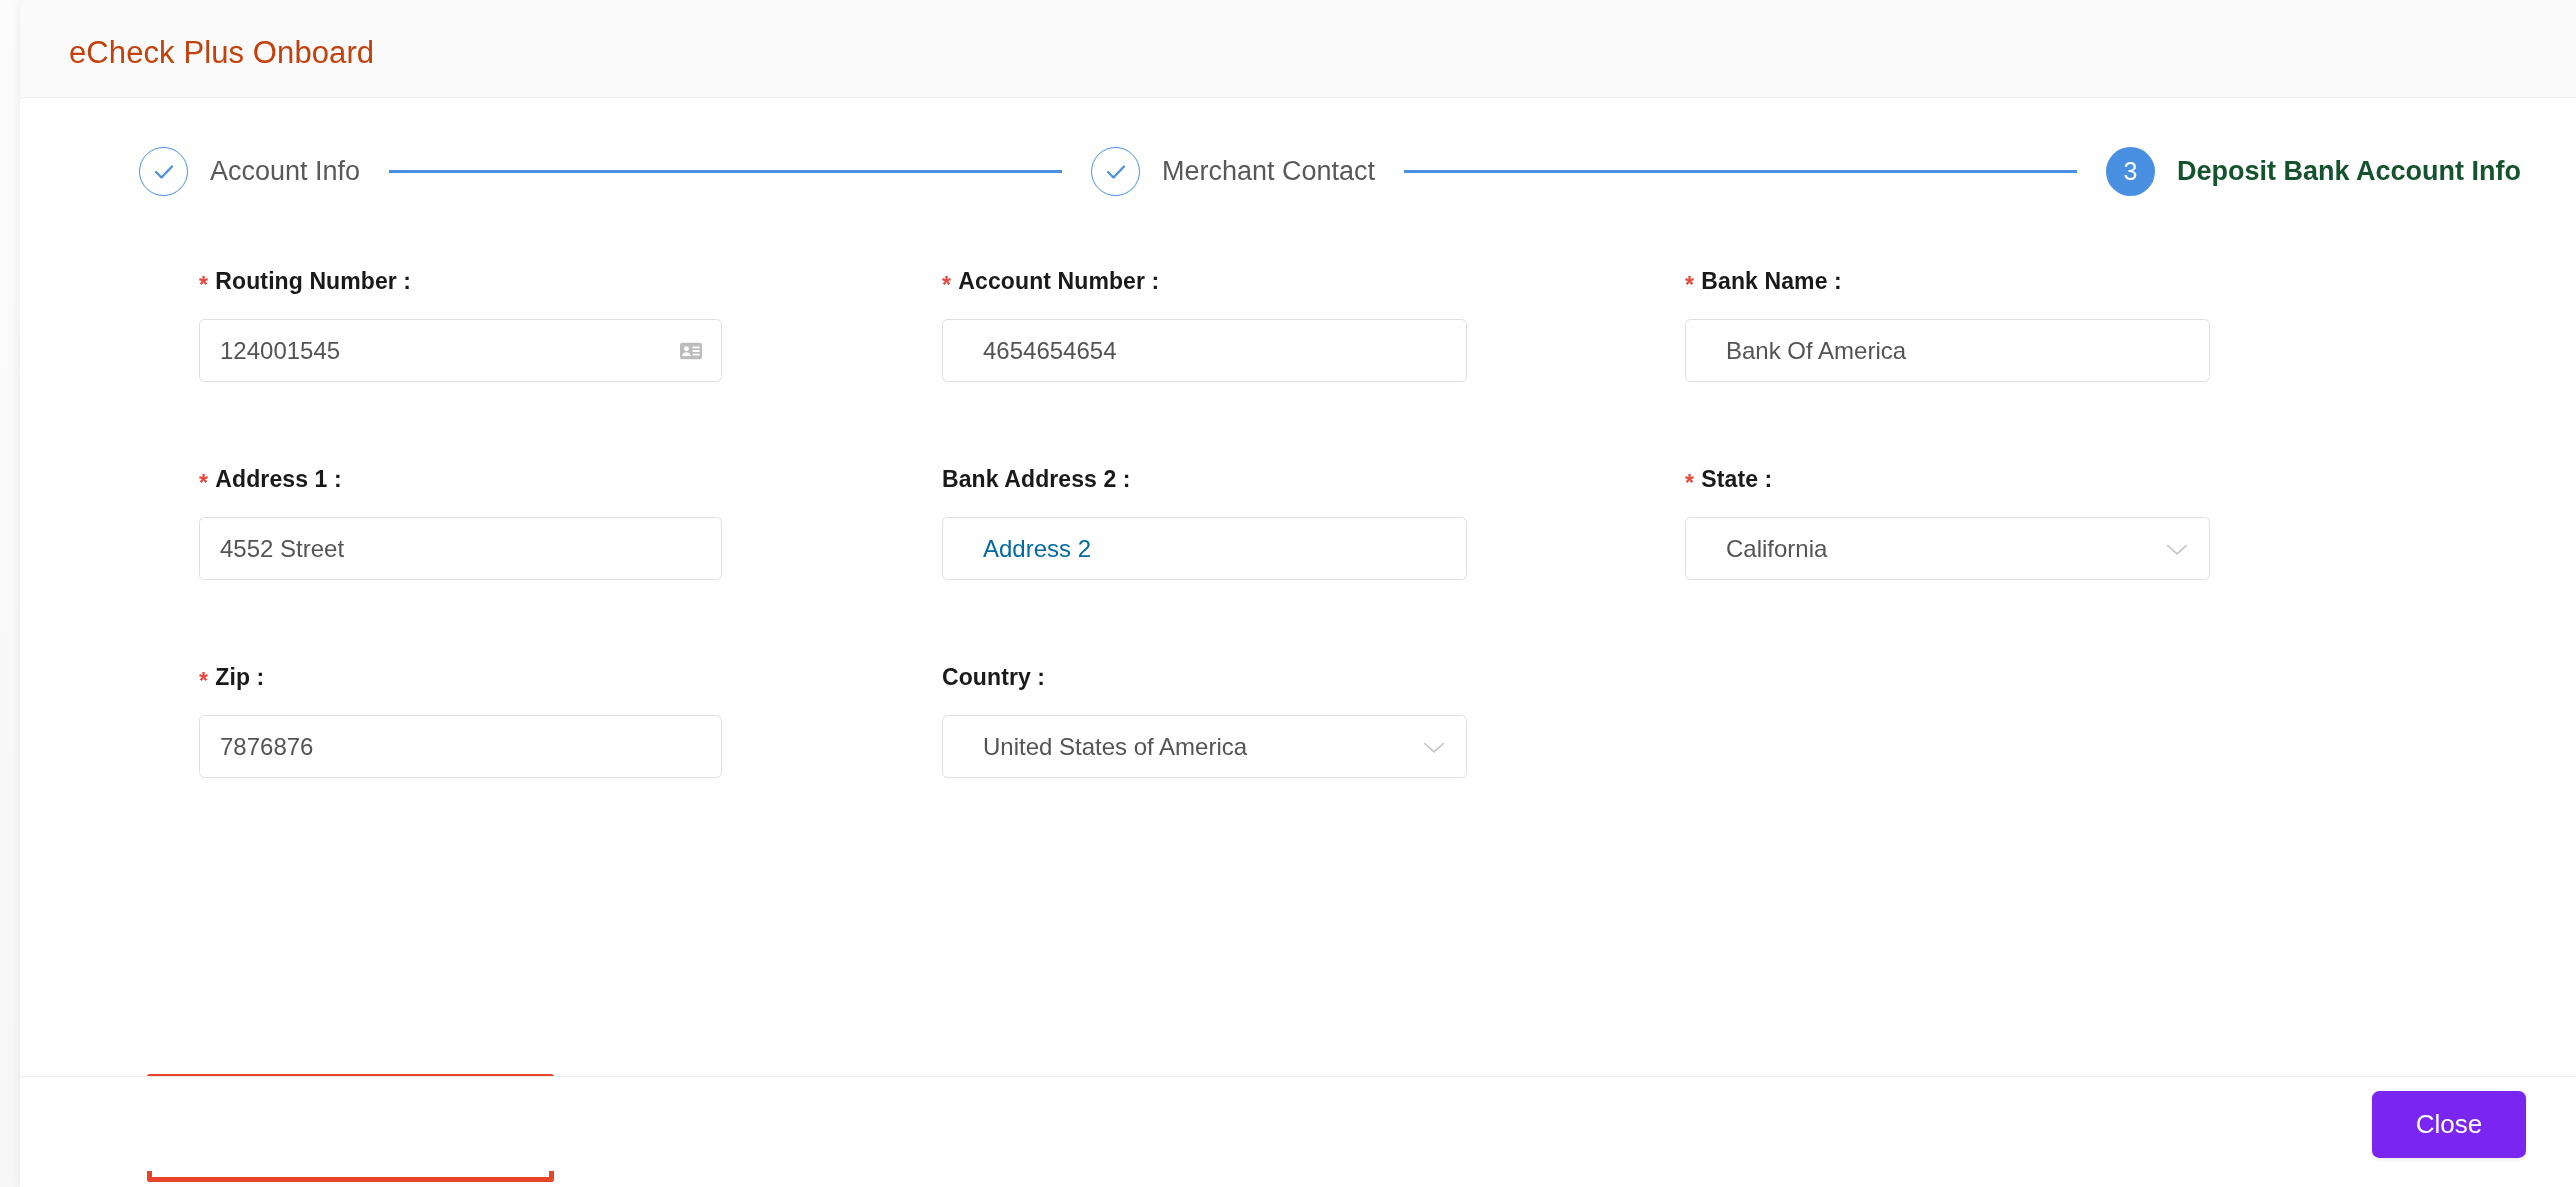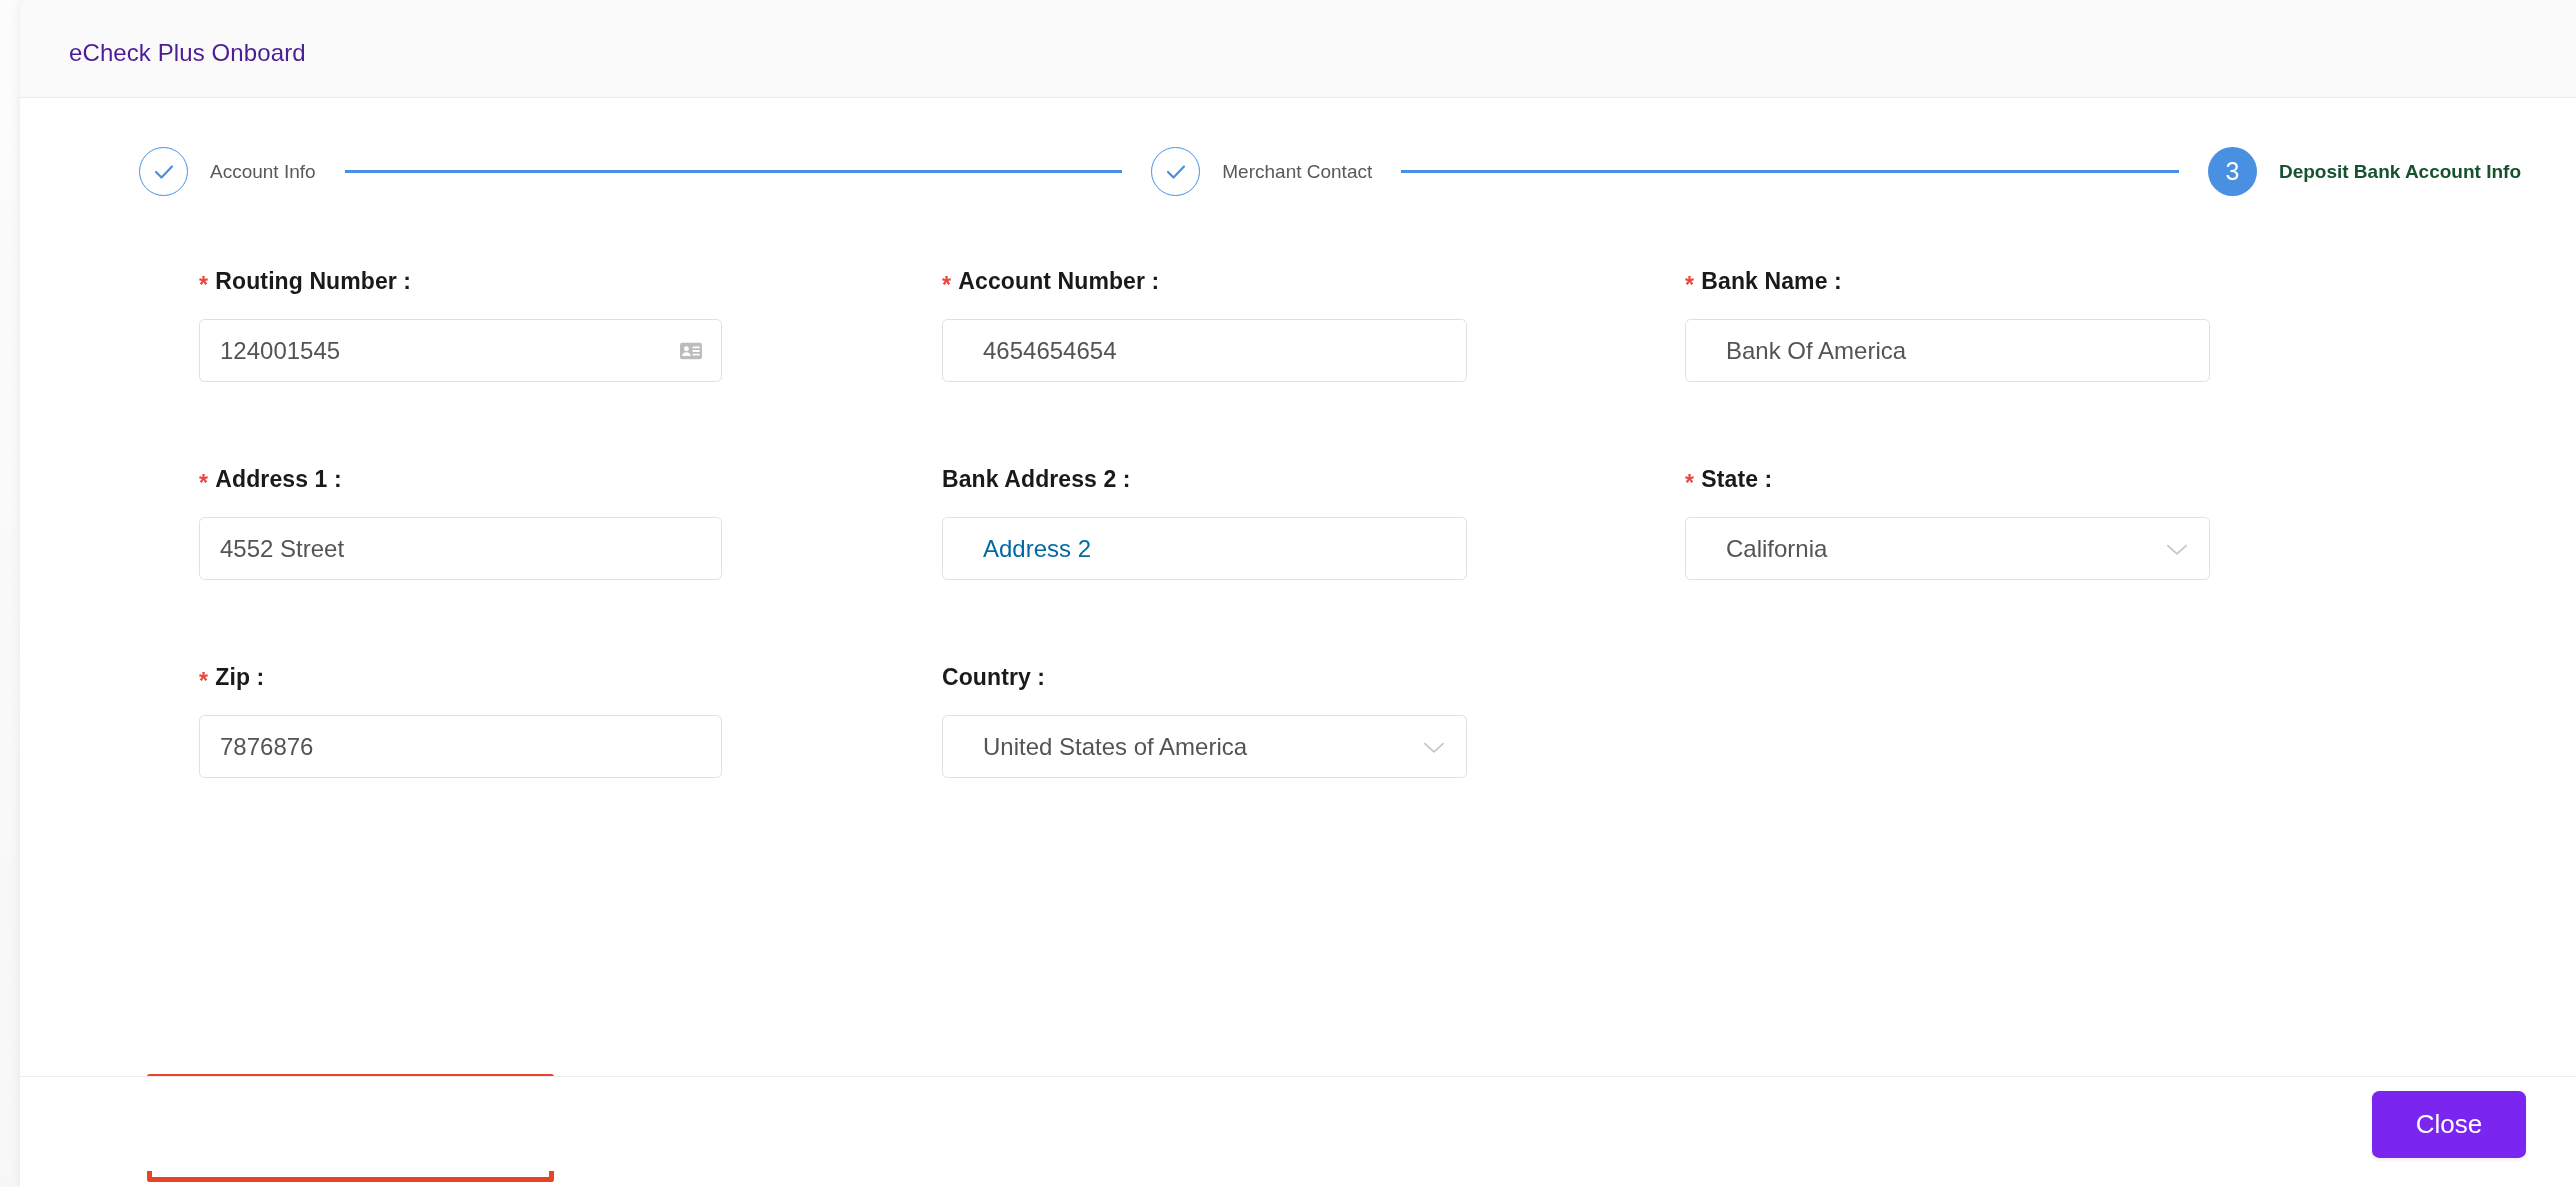--- a/index.html
+++ b/index.html
@@ -41,8 +41,8 @@
     padding-left: 49px;
   }
   .modal-title {
-    font-size: 24px;
-    color: #4c1d95;
+    font-size: 31px;
+    color: #c2410c;
     font-weight: 400;
     letter-spacing: 0.1px;
     margin-top: 8px;

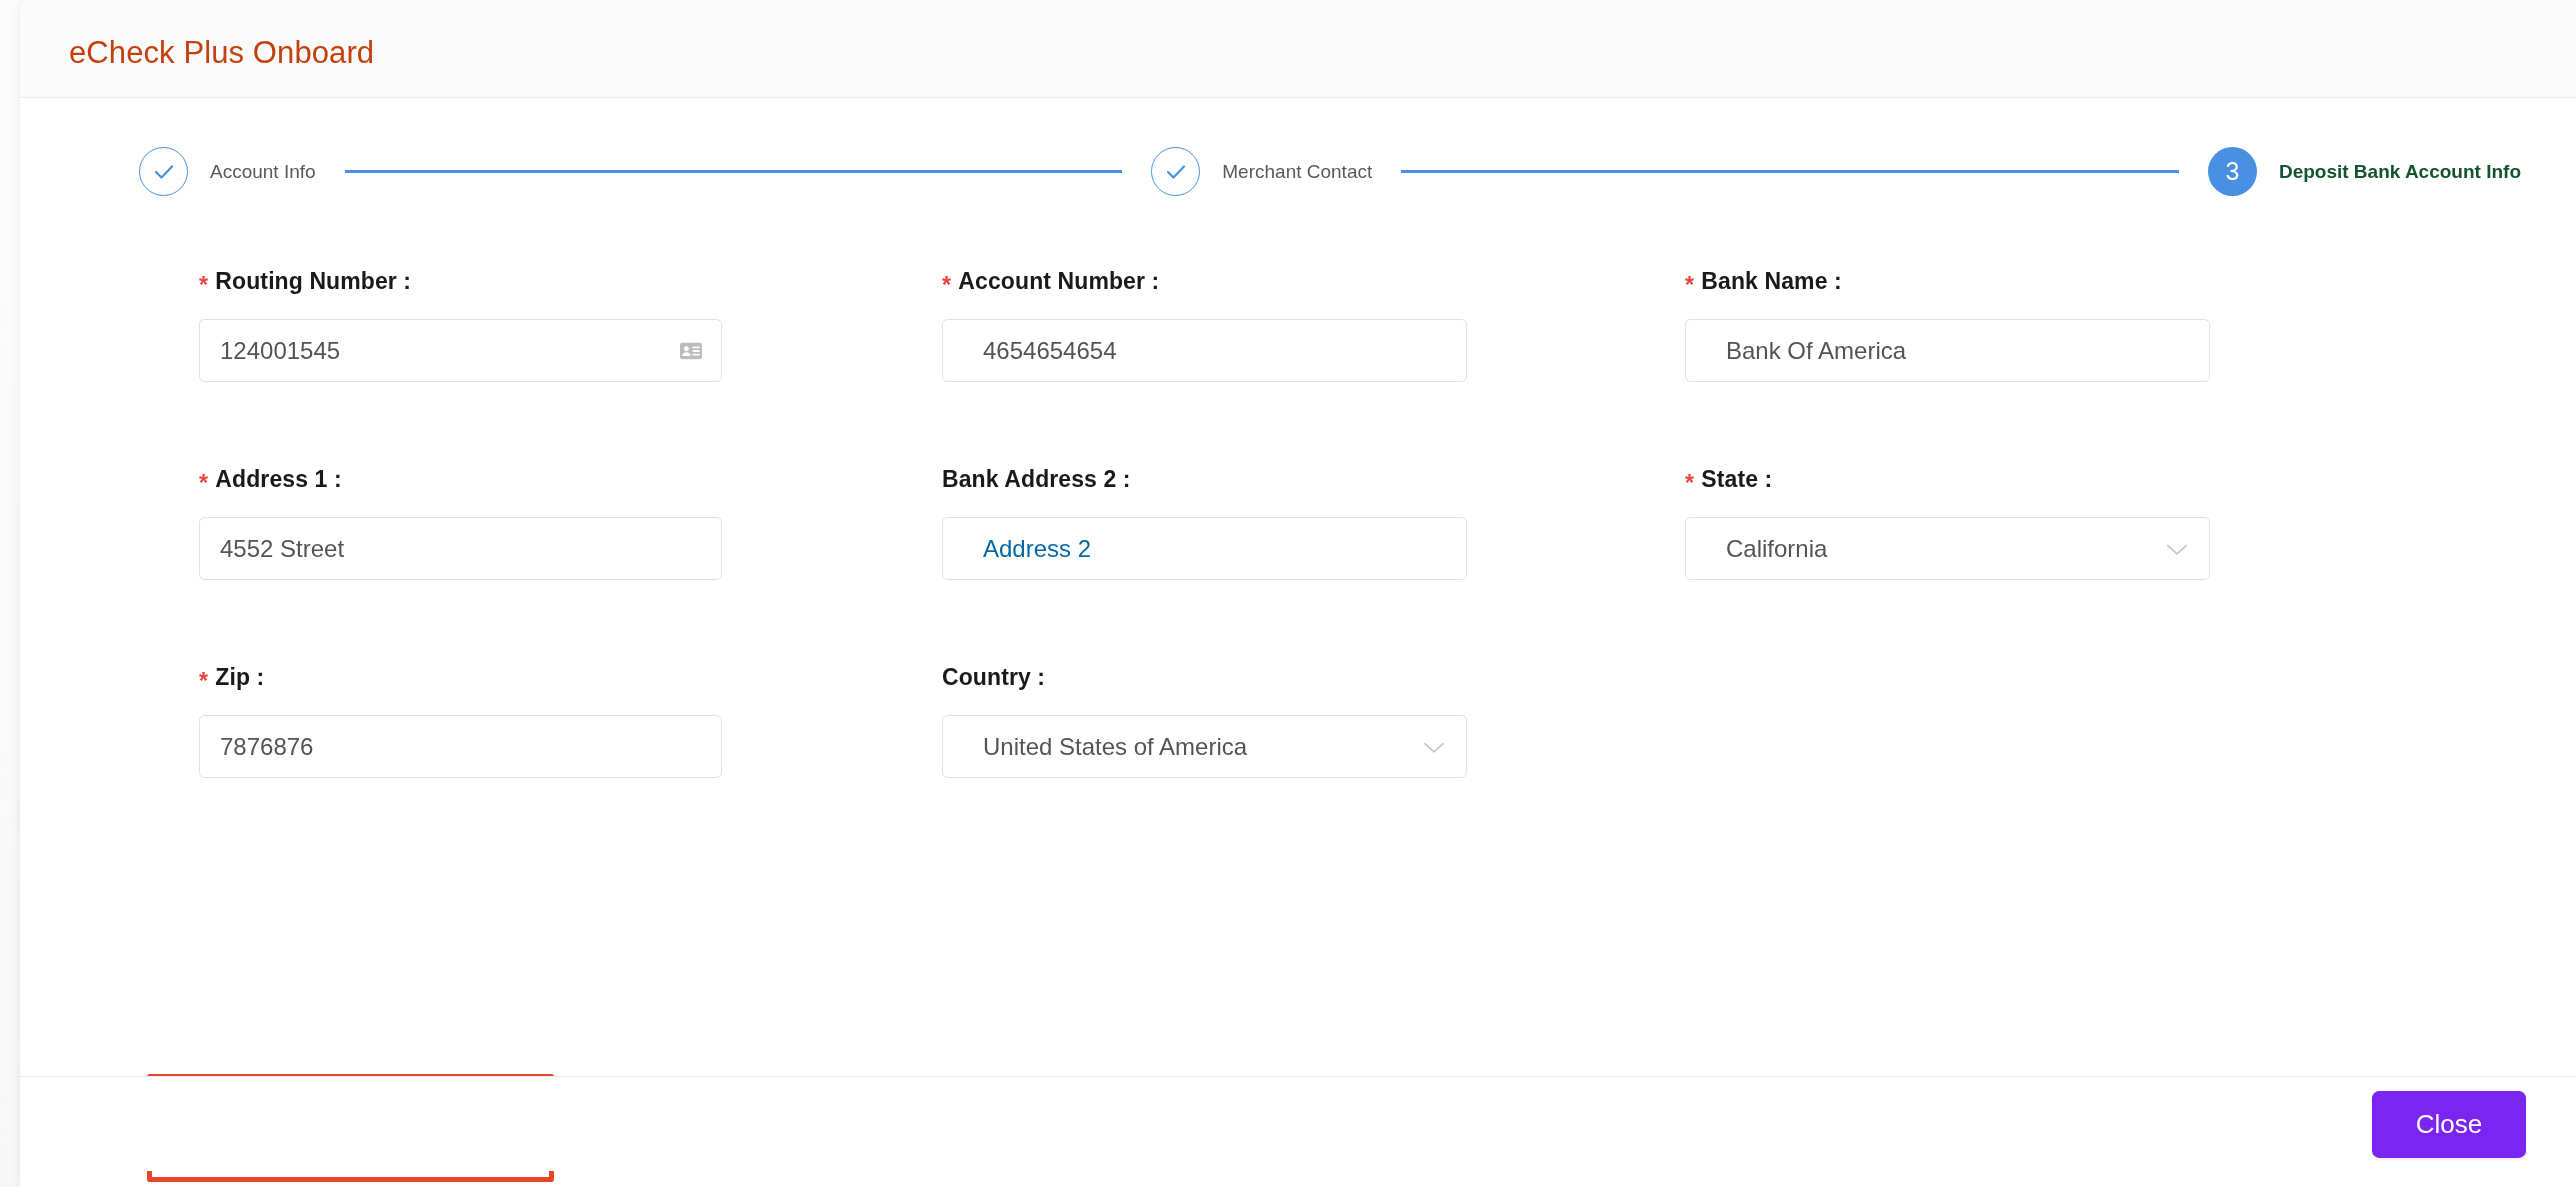--- a/index.html
+++ b/index.html
@@ -90,7 +90,7 @@
   }
   .step-label {
     margin-left: 22px;
-    font-size: 19px;
+    font-size: 27px;
     color: #595959;
     font-weight: 400;
   }

